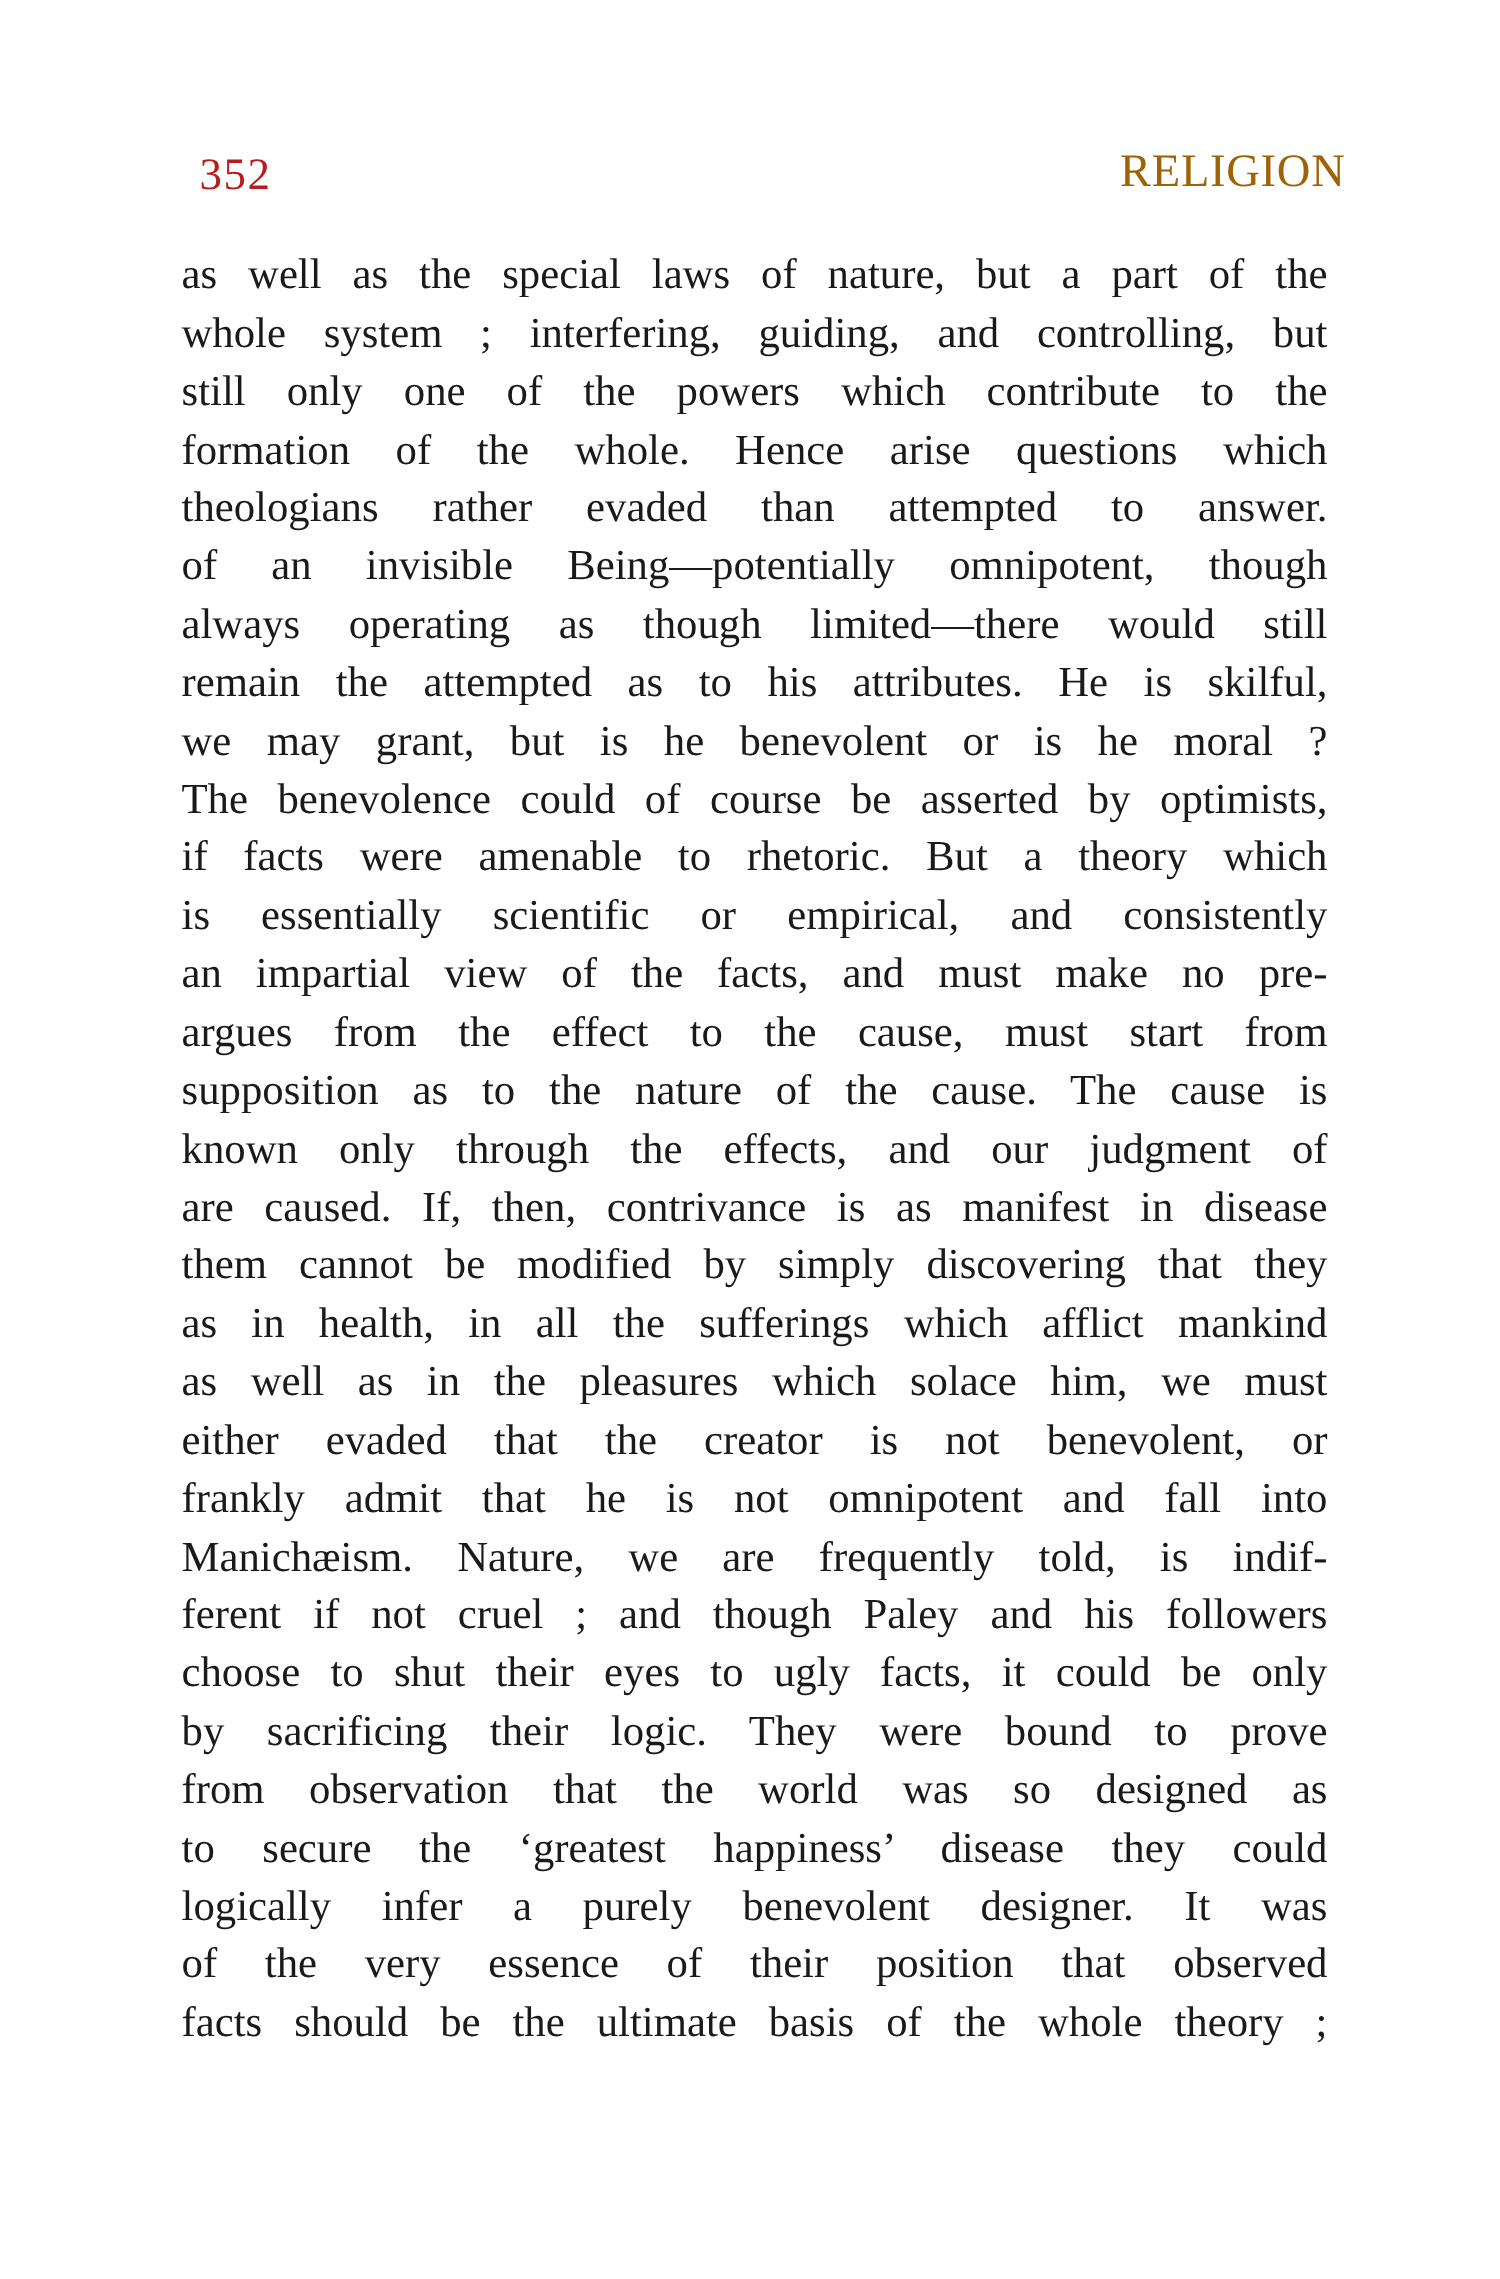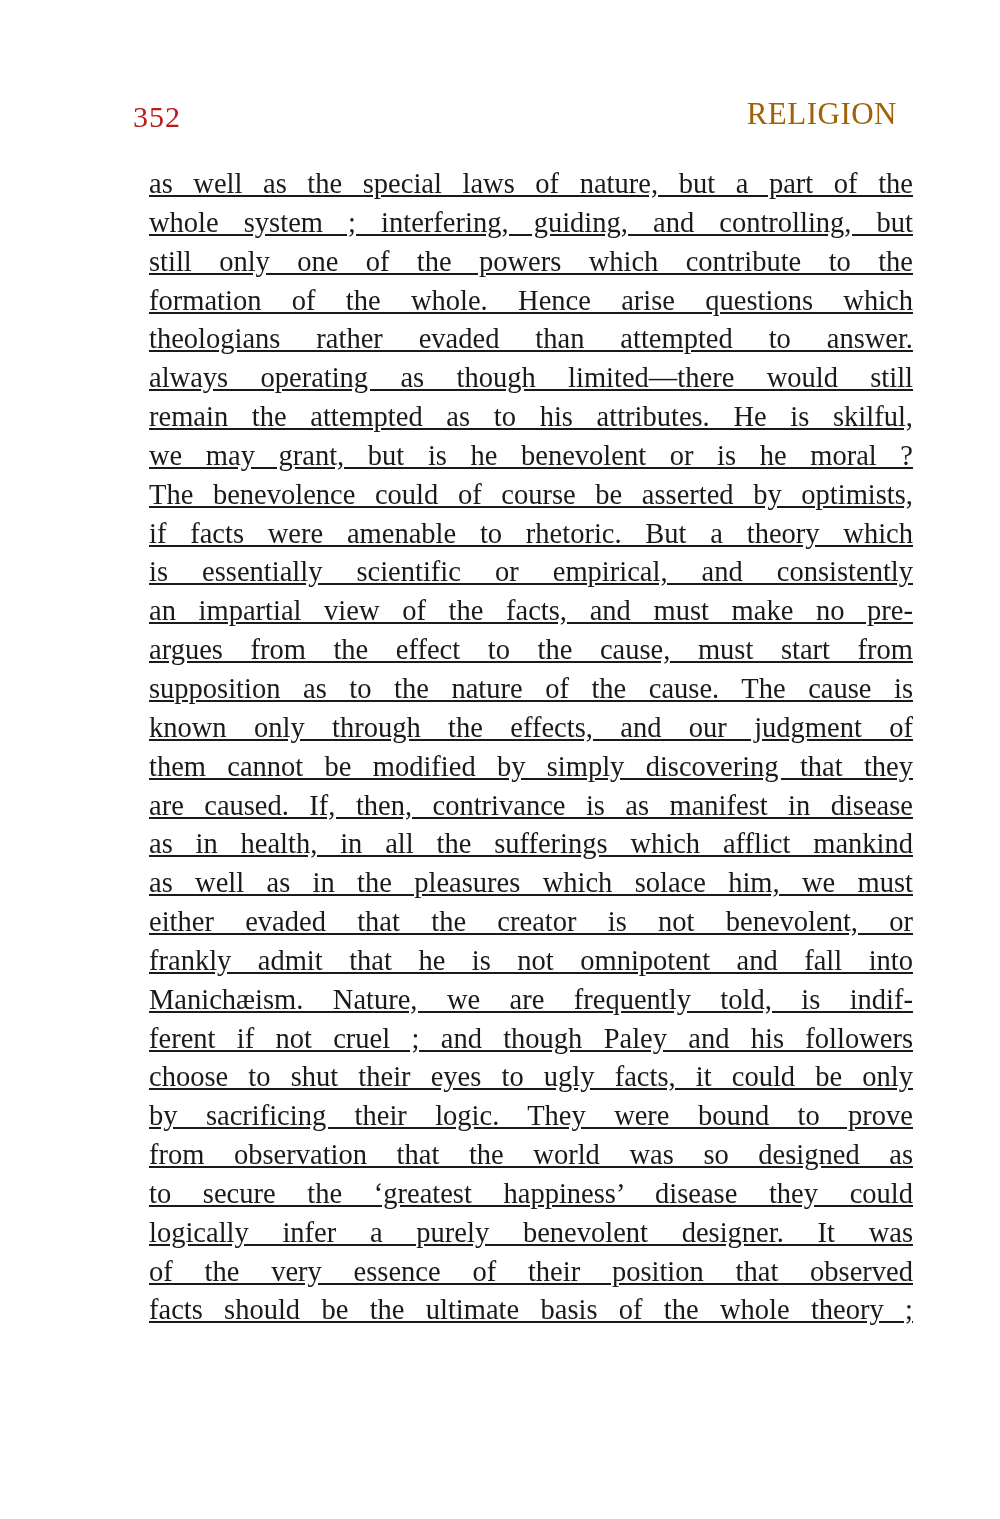--- a/index.html
+++ b/index.html
@@ -50,9 +50,8 @@
     .body-text {
       position: absolute;
       top: 165px;
-      left: 149px;
+      left: 121px;
       width: 764px;
-      text-decoration: underline;
     }
     .line {
       display: block;

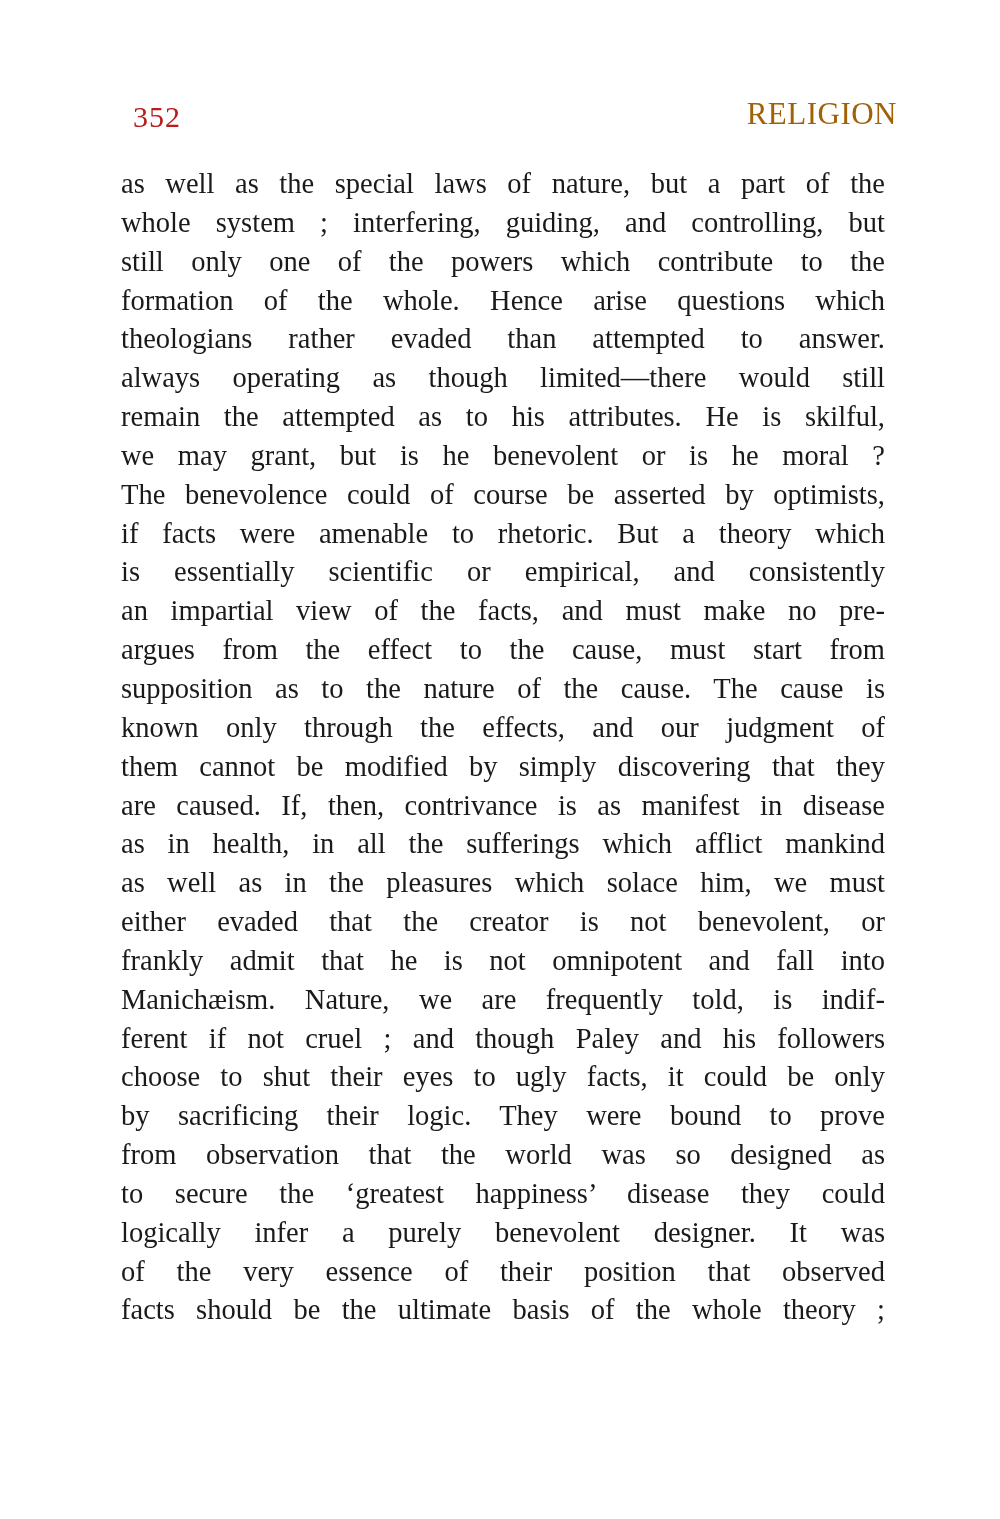--- a/index.html
+++ b/index.html
@@ -82,6 +82,7 @@
     <span class="line">still only one of the powers which contribute to the</span>
     <span class="line">formation of the whole. Hence arise questions which</span>
     <span class="line">theologians rather evaded than attempted to answer.</span>
+    <span class="line">of an invisible Being—potentially omnipotent, though</span>
     <span class="line">always operating as though limited—there would still</span>
     <span class="line">remain the attempted as to his attributes. He is skilful,</span>
     <span class="line">we may grant, but is he benevolent or is he moral ?</span>

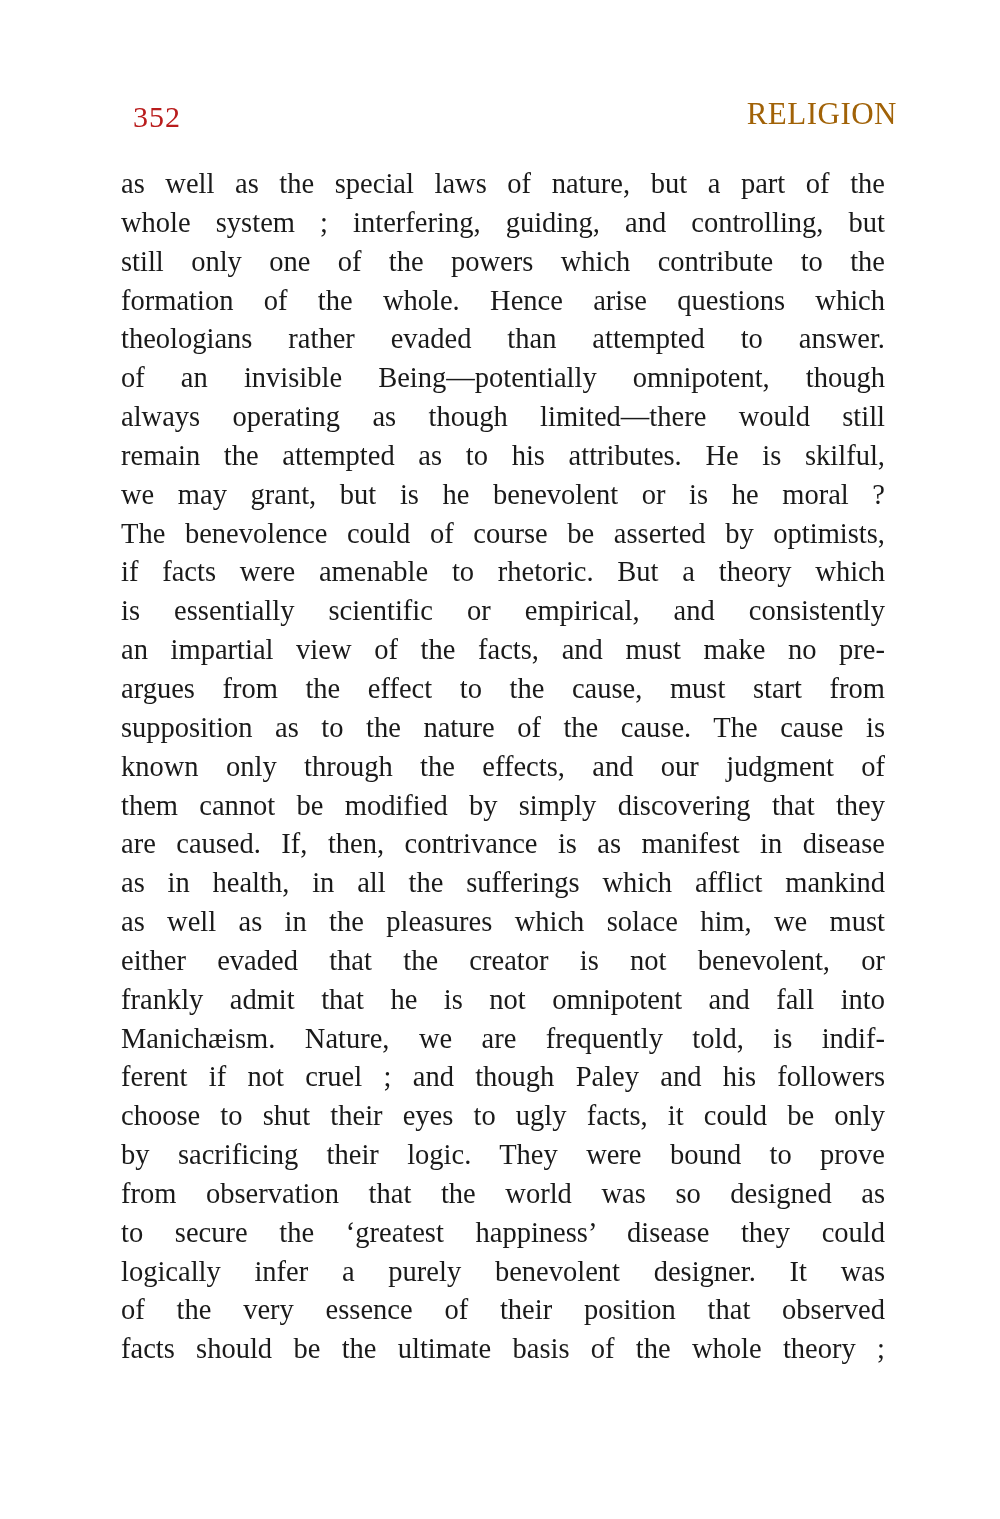--- a/index.html
+++ b/index.html
@@ -93,8 +93,8 @@
     <span class="line">argues from the effect to the cause, must start from</span>
     <span class="line">supposition as to the nature of the cause. The cause is</span>
     <span class="line">known only through the effects, and our judgment of</span>
+    <span class="line">are caused. If, then, contrivance is as manifest in disease</span>
     <span class="line">them cannot be modified by simply discovering that they</span>
-    <span class="line">are caused. If, then, contrivance is as manifest in disease</span>
     <span class="line">as in health, in all the sufferings which afflict mankind</span>
     <span class="line">as well as in the pleasures which solace him, we must</span>
     <span class="line">either evaded that the creator is not benevolent, or</span>

